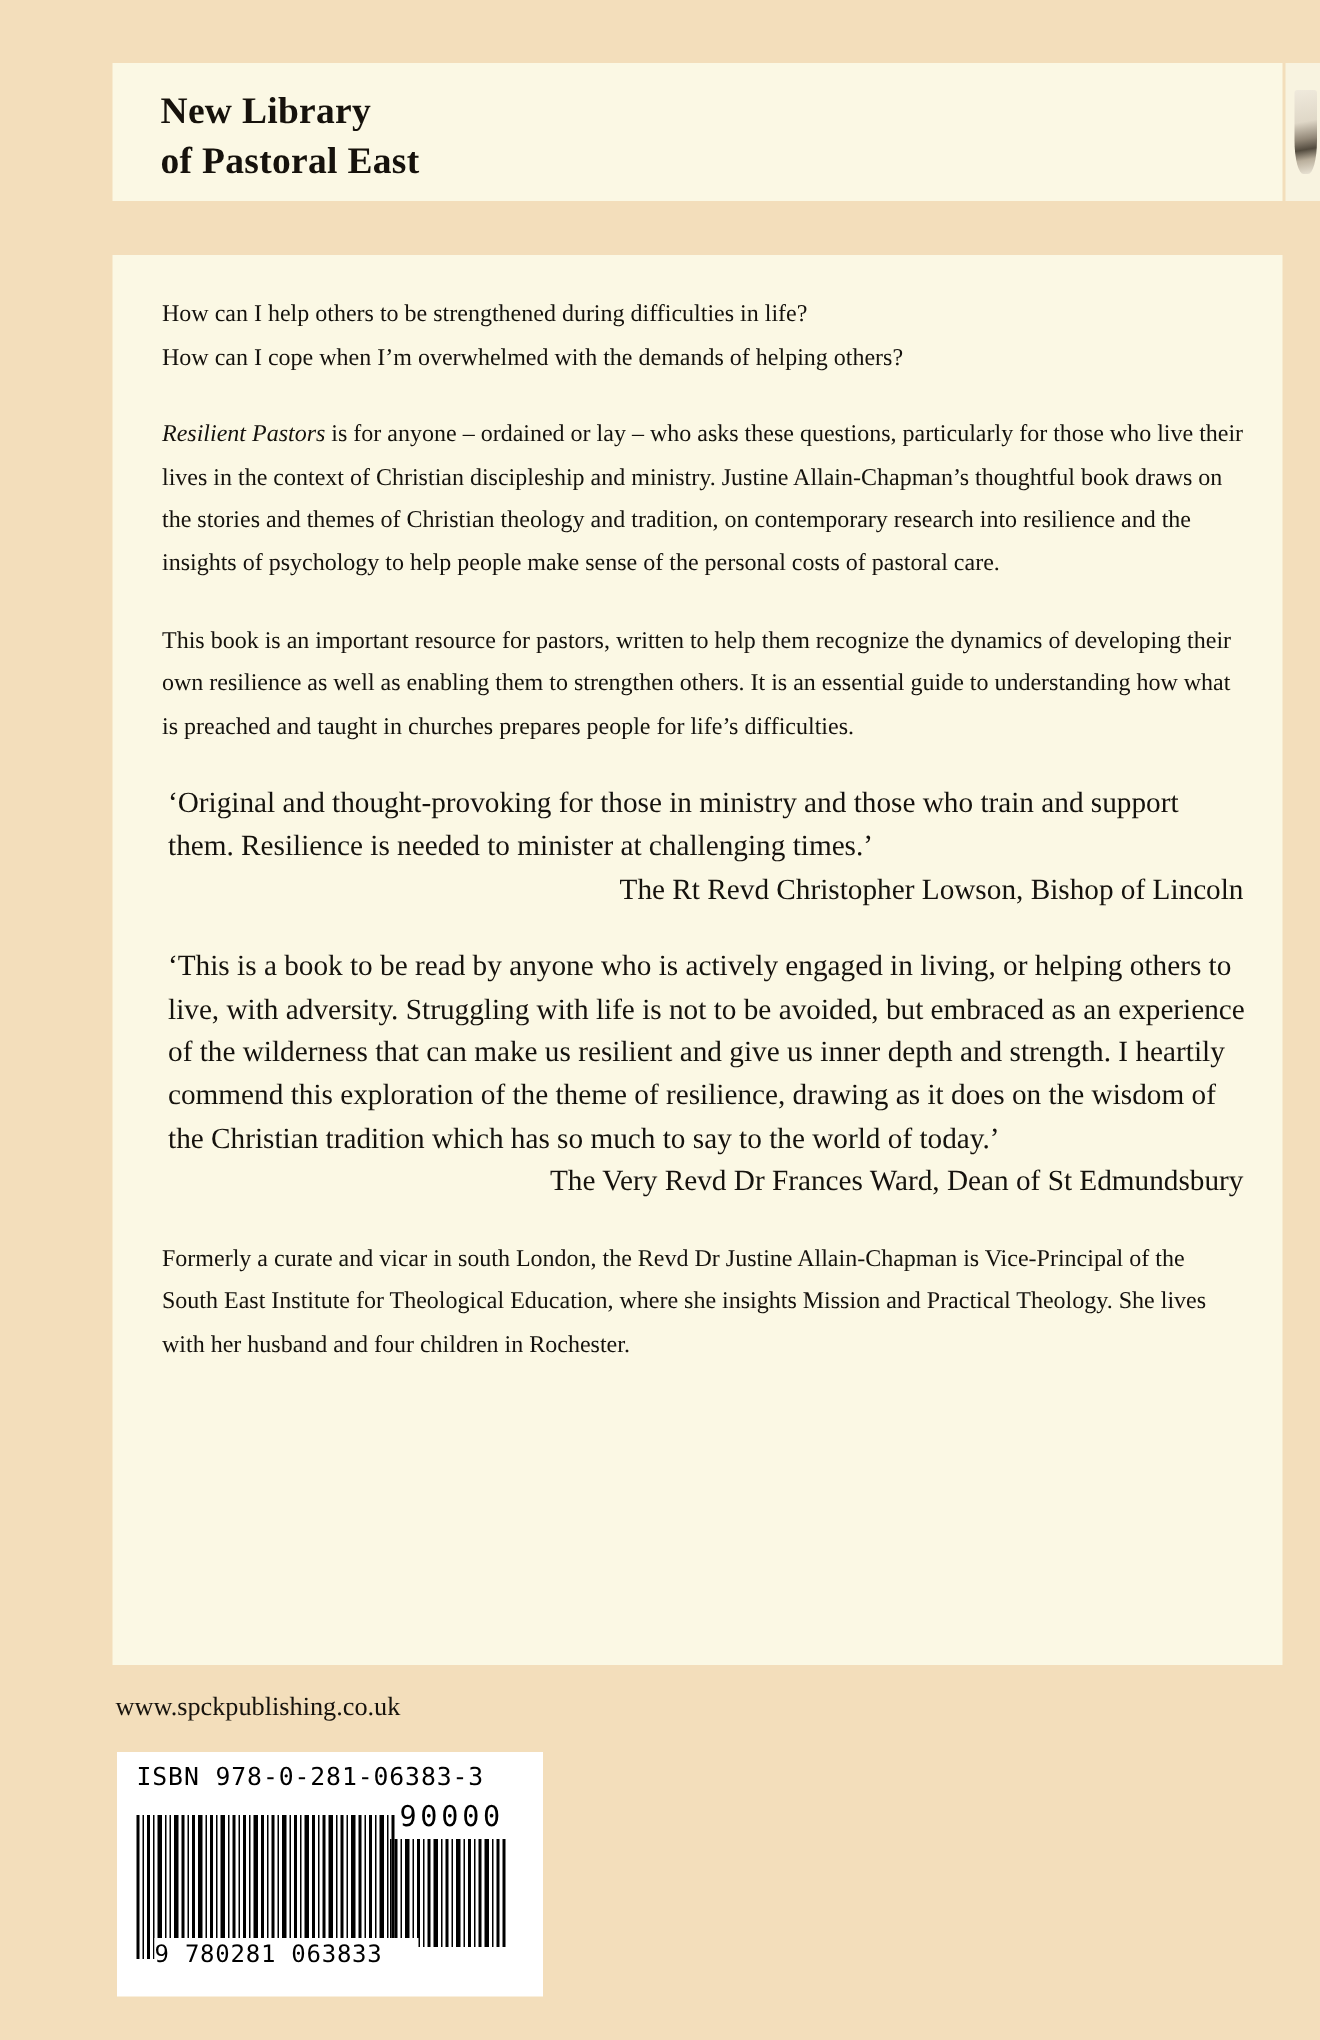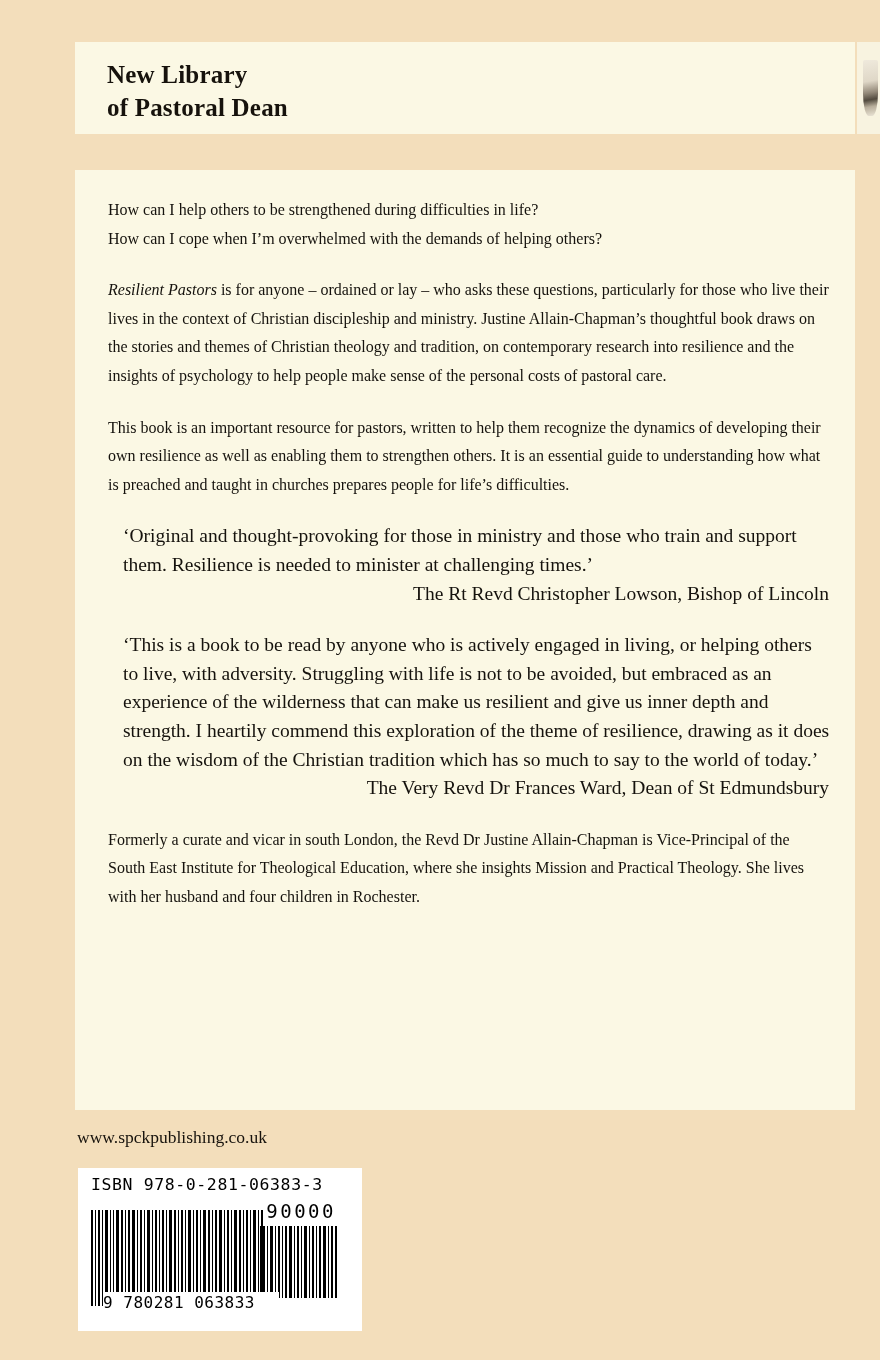--- a/index.html
+++ b/index.html
@@ -193,7 +193,7 @@
 
   <div class="series-panel">
     <h1 class="series-title">New Library
-of Pastoral Dean</h1>
+of Pastoral East</h1>
   </div>
 
   <div class="corner-art">

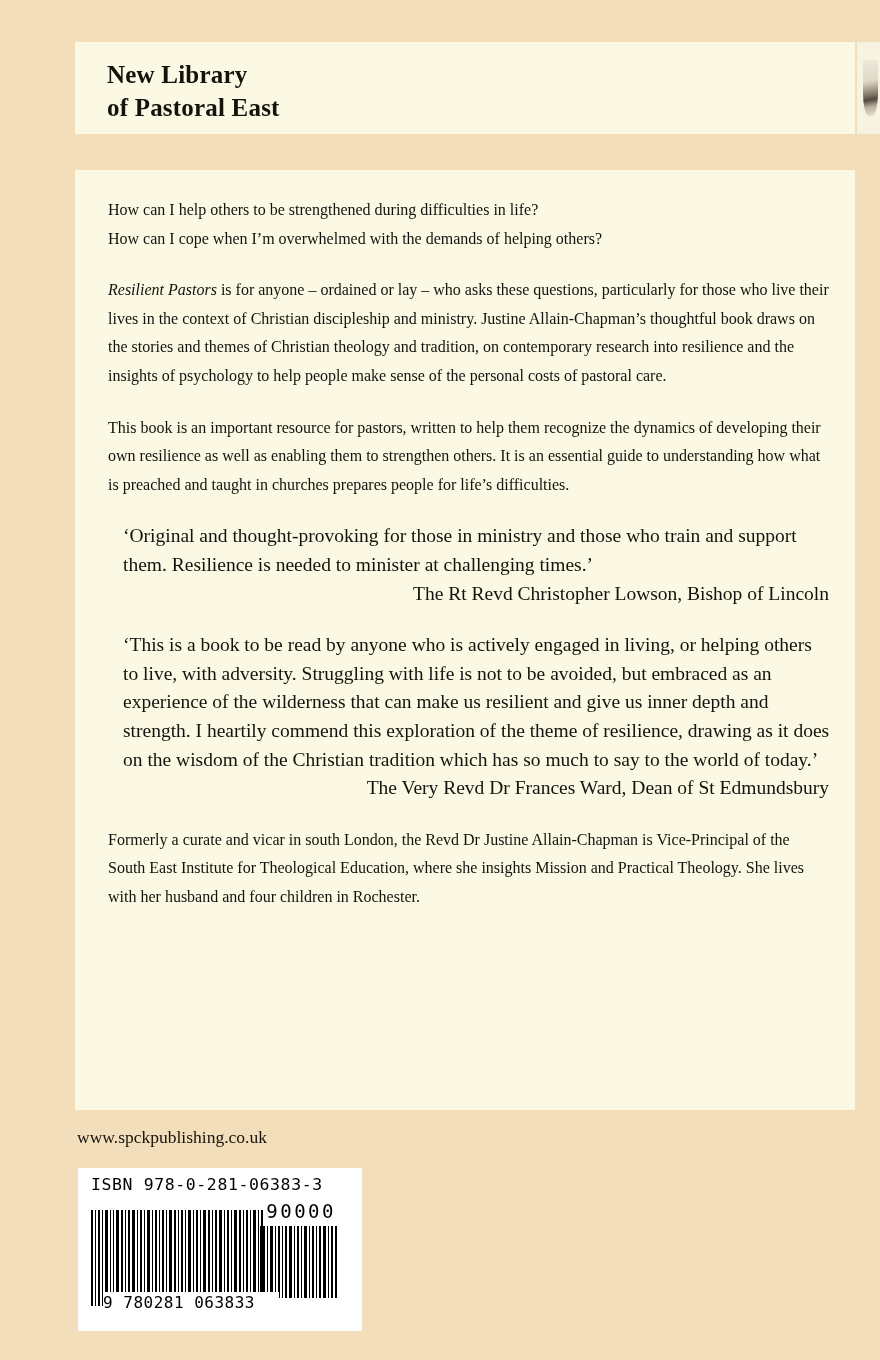--- a/index.html
+++ b/index.html
@@ -94,7 +94,7 @@
   }
 
   .quote-block {
-    margin: 0 0 23px 15px;
+    margin: 0 0 23px 4px;
   }
   .quote-text {
     font-size: 19.5px;

